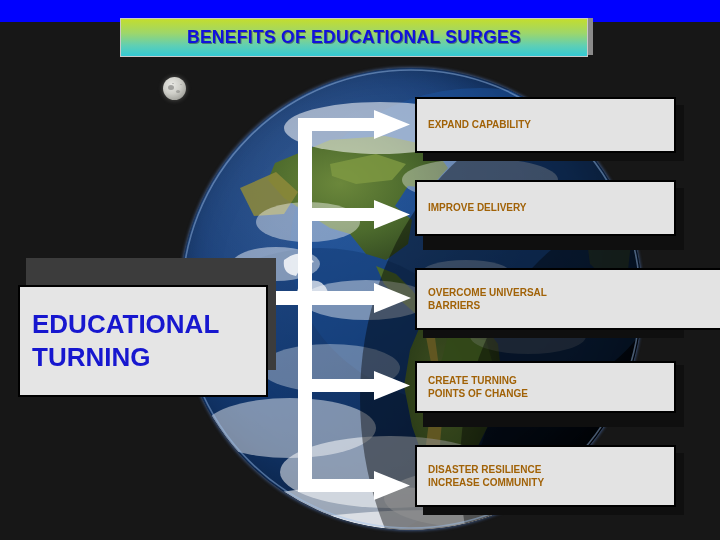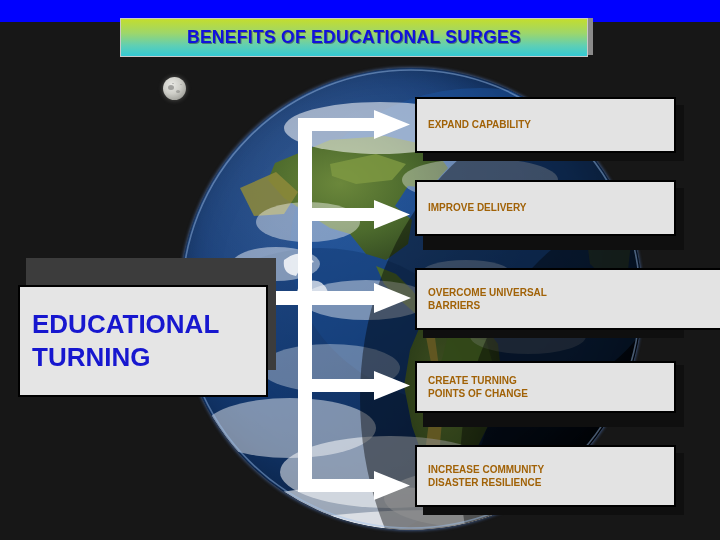--- a/index.html
+++ b/index.html
@@ -290,8 +290,8 @@
 
   <div class="bbox-shadow" style="left:423px;top:453px;width:261px;height:62px;"></div>
   <div class="bbox" style="left:415px;top:445px;width:261px;height:62px;">
+    <div class="bbox-line">DISASTER RESILIENCE</div>
     <div class="bbox-line">INCREASE COMMUNITY</div>
-    <div class="bbox-line">DISASTER RESILIENCE</div>
   </div>
 
   <div class="top-band"></div>

